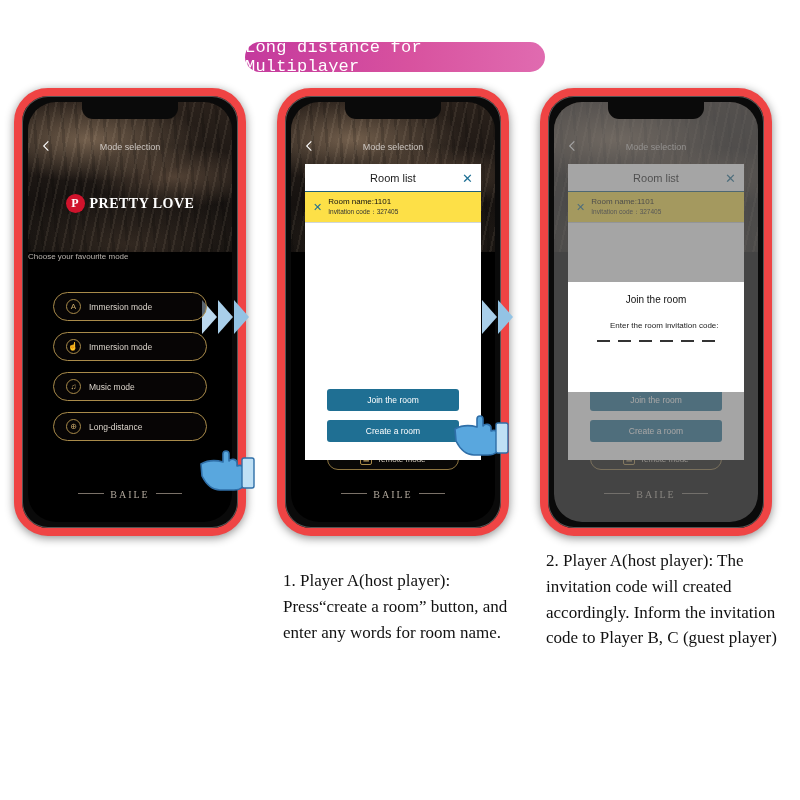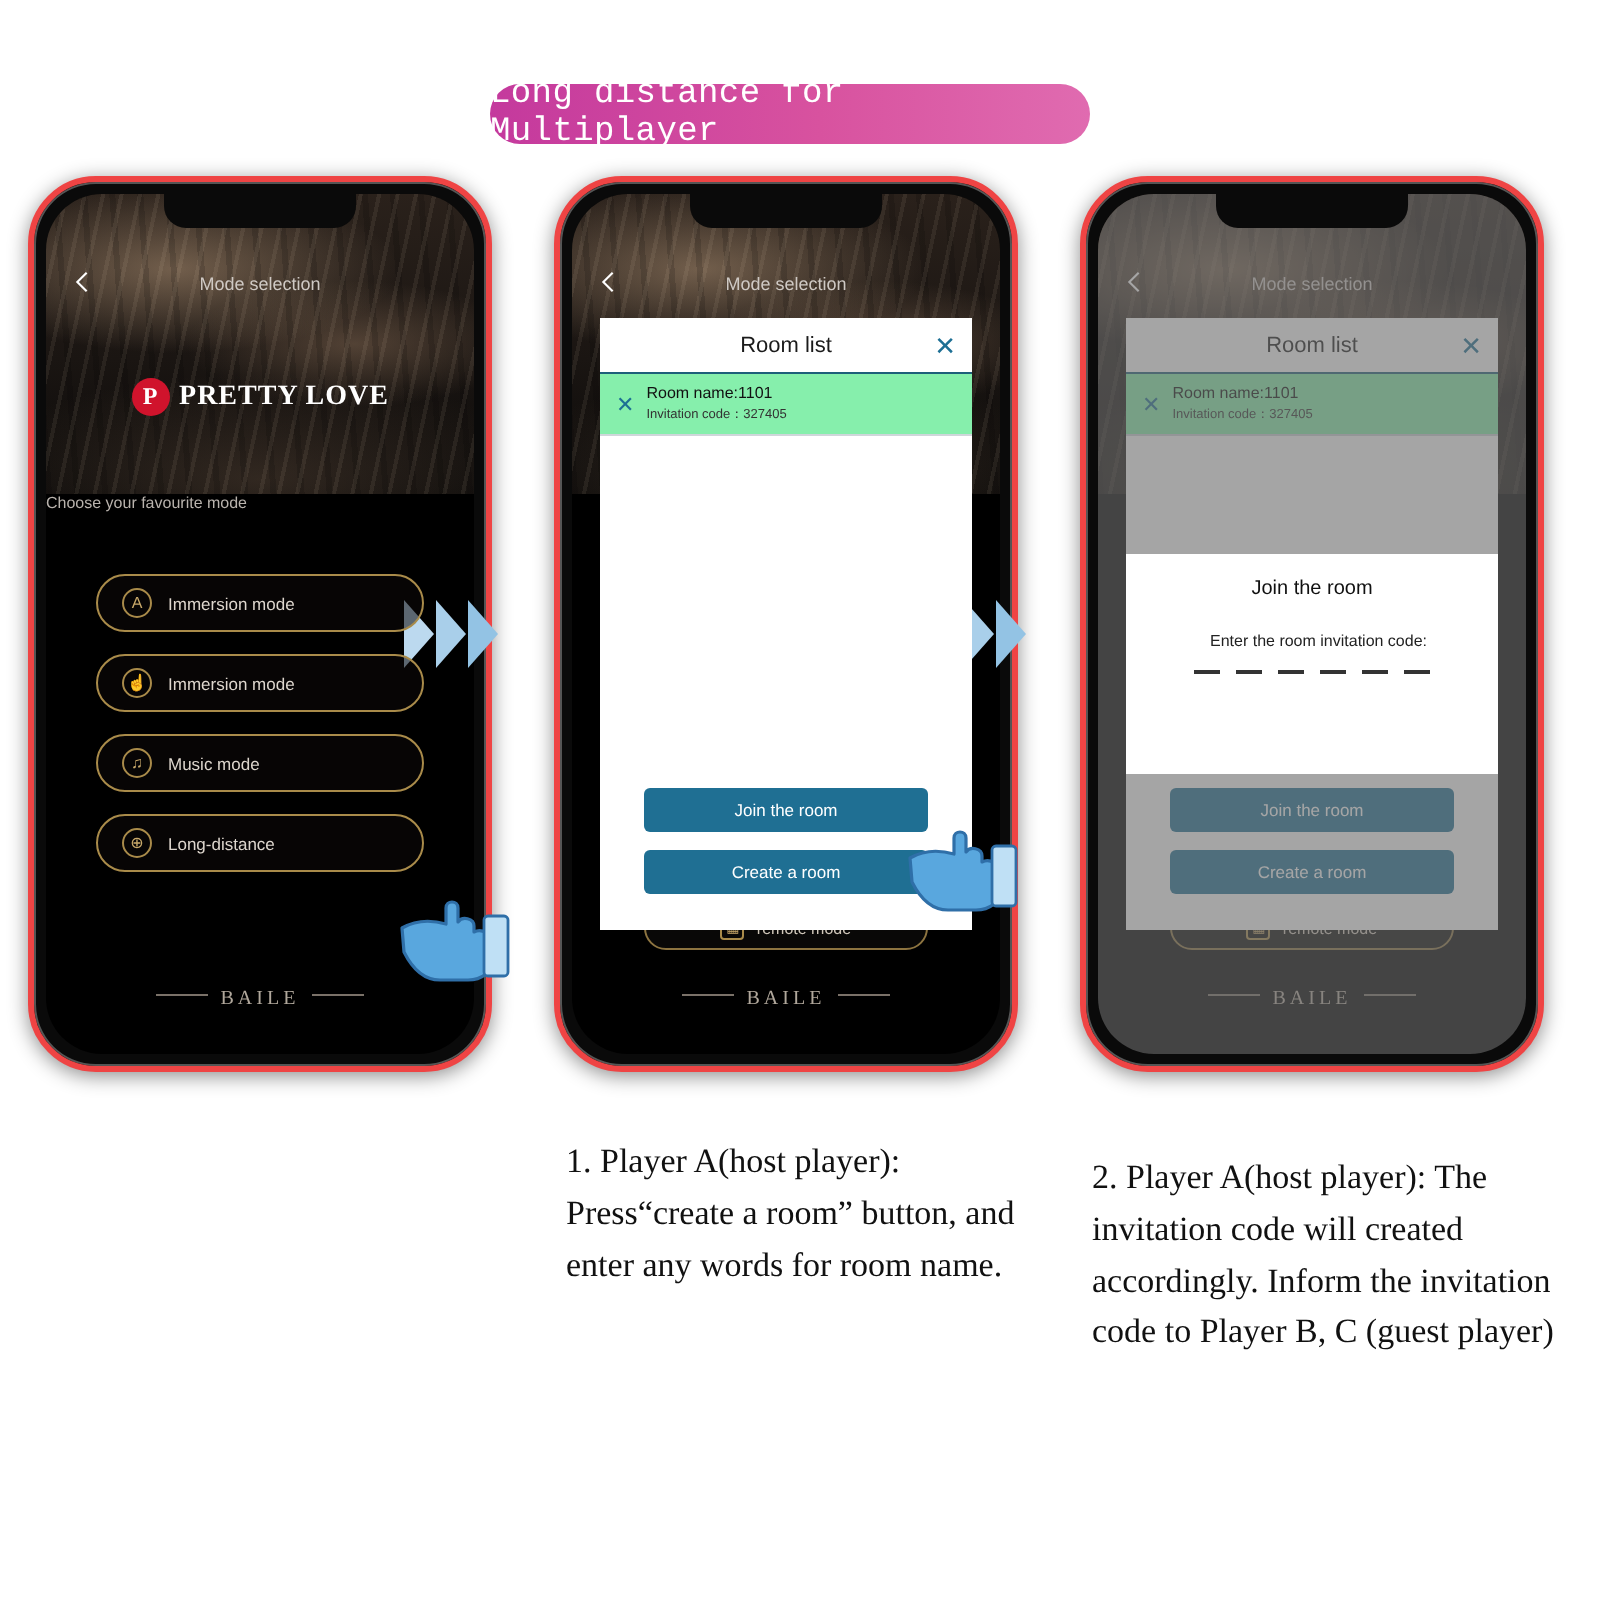--- a/index.html
+++ b/index.html
@@ -33,7 +33,7 @@
     width:232px; height:448px;
     border-radius:34px;
     background:#0a0a0a;
-    border:3px solid #ef4444;
+    border:8px solid #ef4444;
     box-shadow:0 0 0 1px #555 inset, 0 2px 10px rgba(0,0,0,.45);
     overflow:hidden;
   }

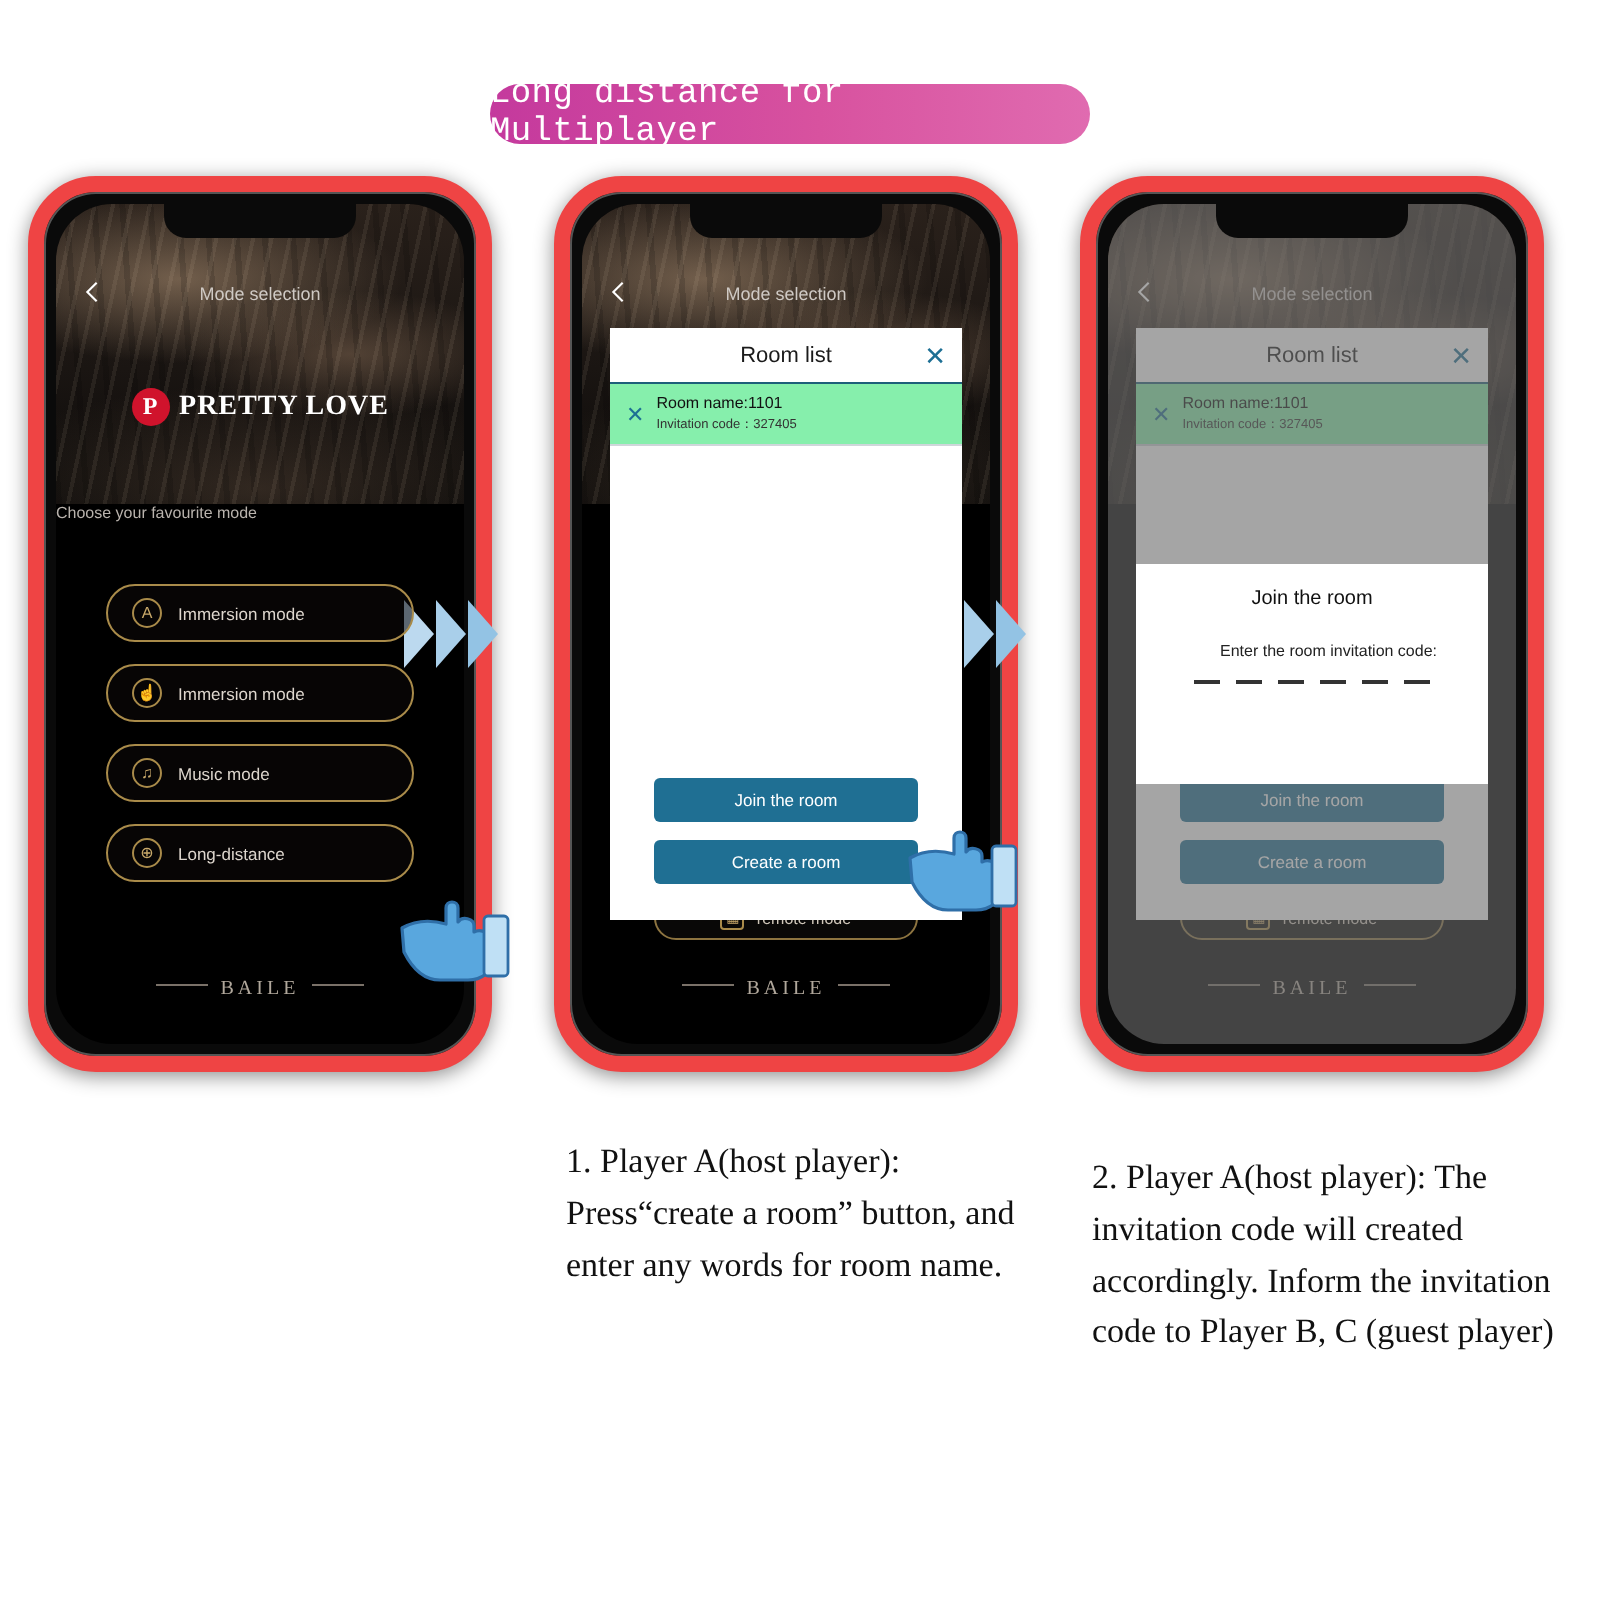--- a/index.html
+++ b/index.html
@@ -138,7 +138,7 @@
   
   .modal{
     position:absolute; left:14px; right:14px; top:62px; bottom:62px;
-    background:#86efac; z-index:25;
+    background:#fde047; z-index:25;
     display:flex; flex-direction:column;
   }
   .modal-head{

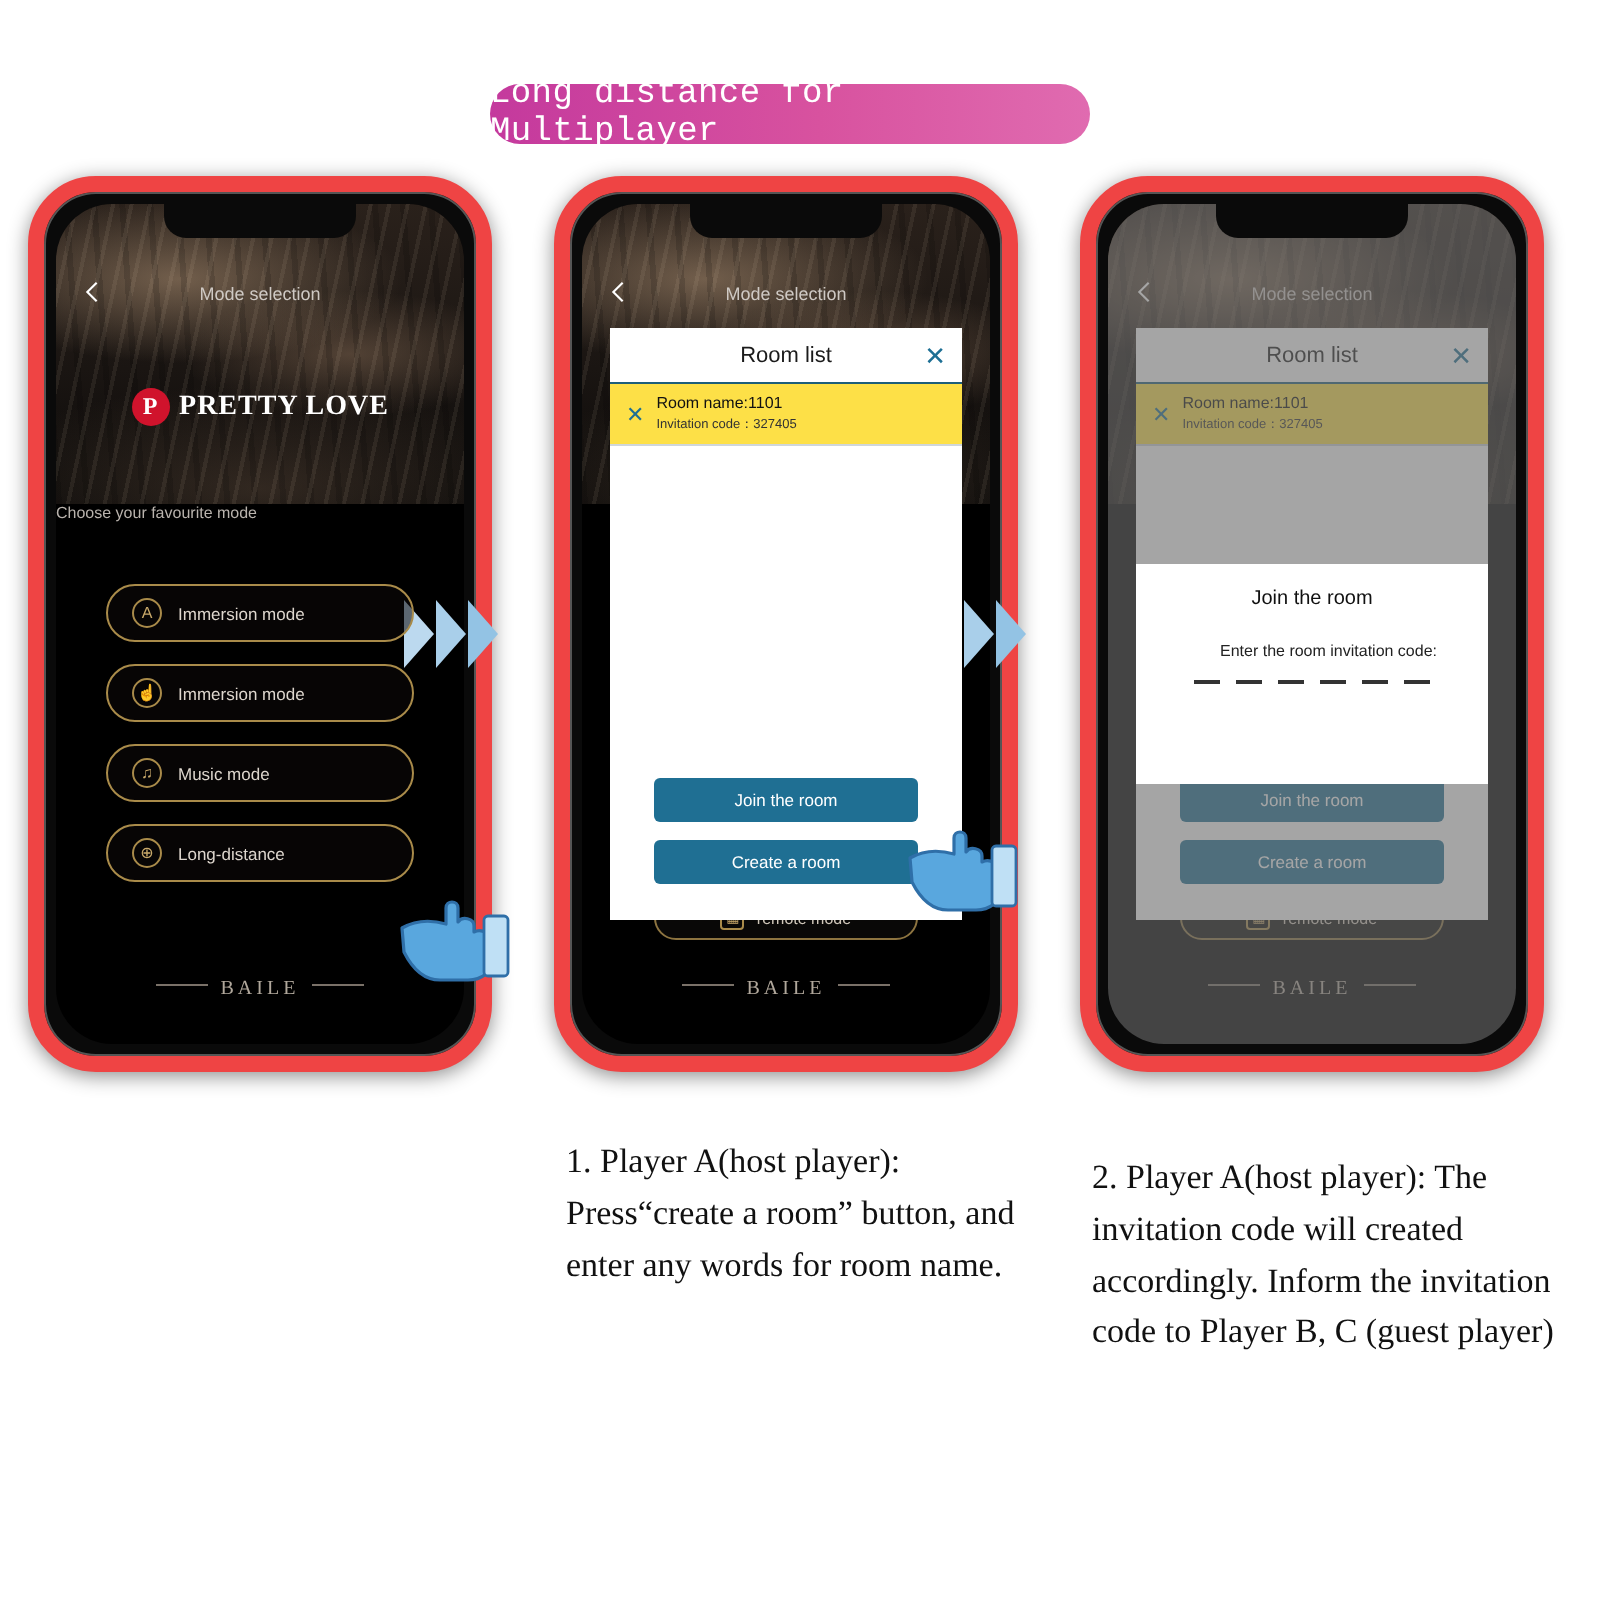--- a/index.html
+++ b/index.html
@@ -209,7 +209,7 @@
     font-size:17px; color:#111; line-height:1.52;
   }
   #cap1{ left:283px; top:568px; width:230px; }
-  #cap2{ left:546px; top:576px; width:240px; }
+  #cap2{ left:546px; top:548px; width:240px; }
 </style>
 </head>
 <body>

